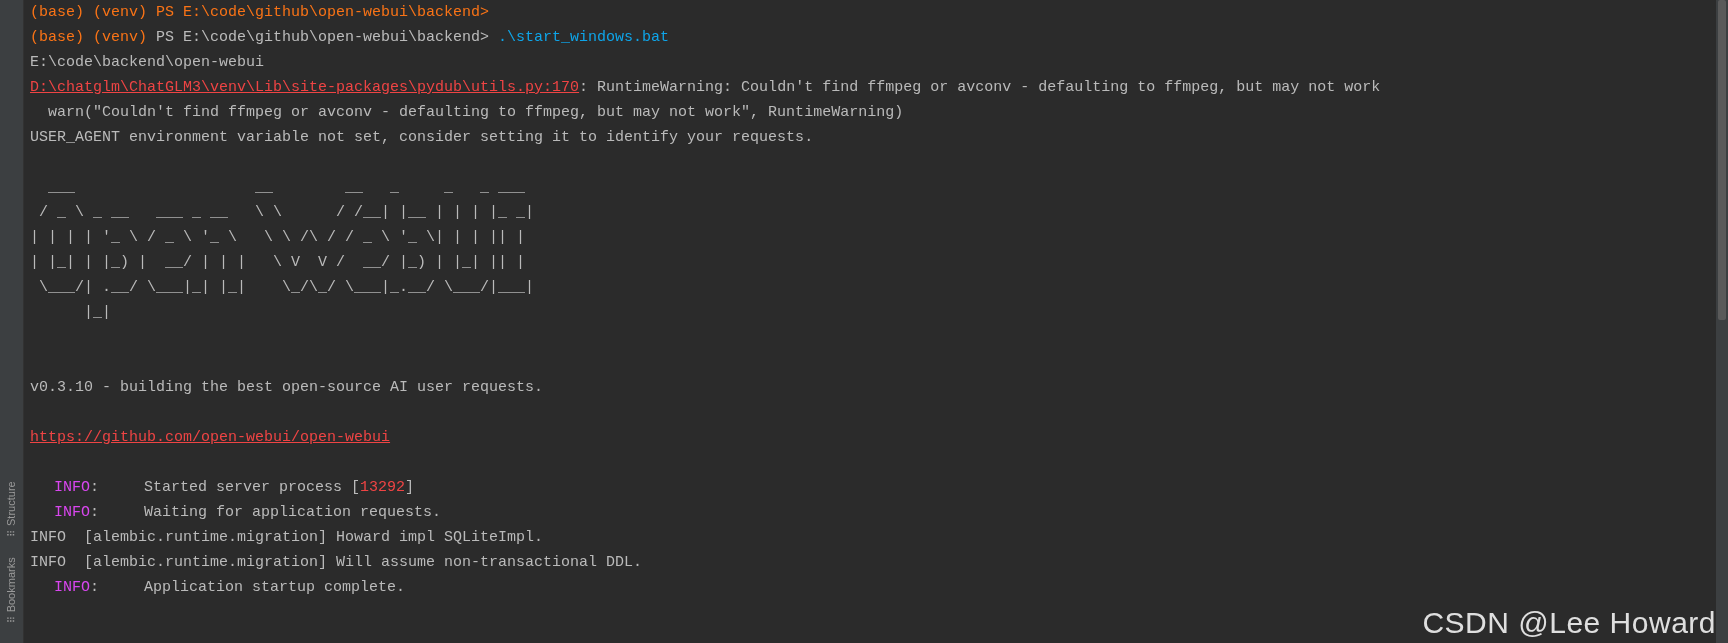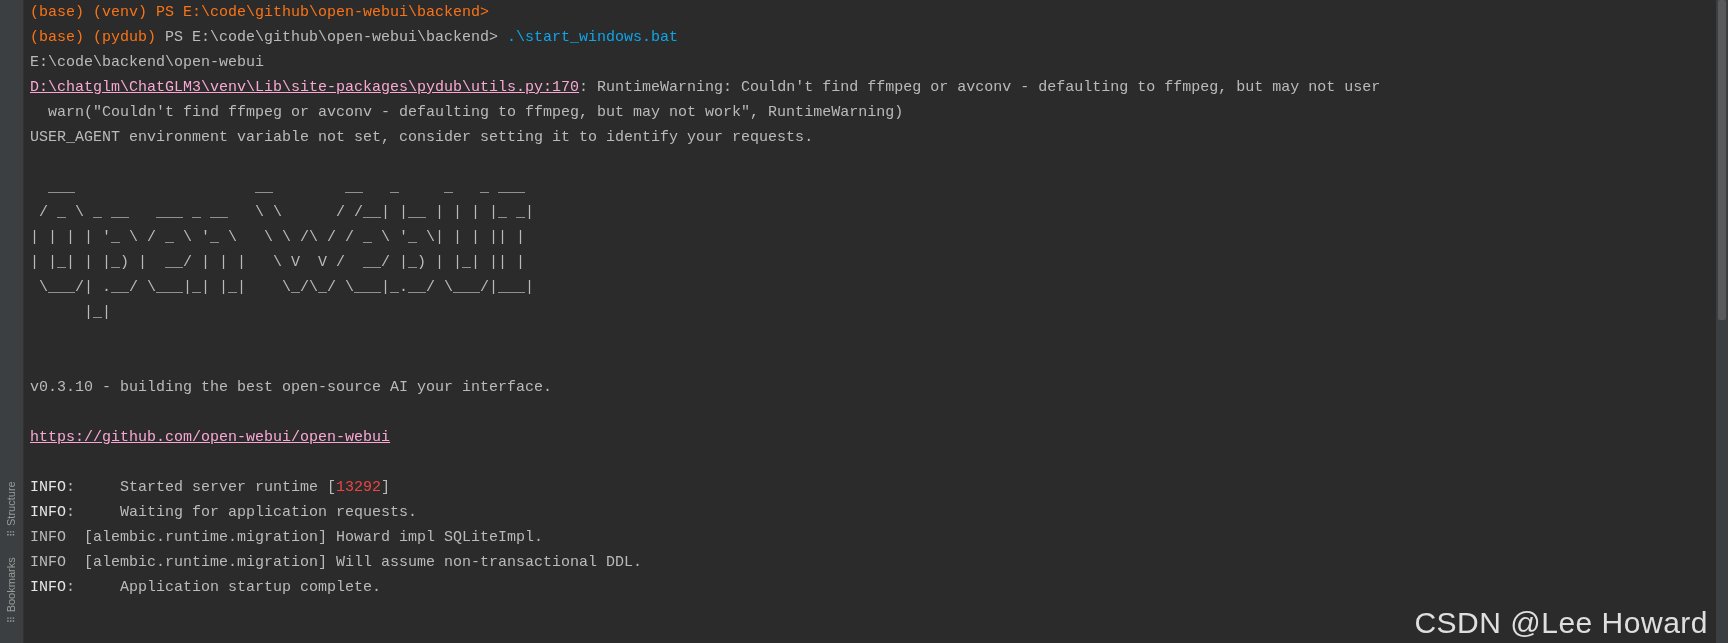--- a/index.html
+++ b/index.html
@@ -101,7 +101,7 @@
 
 <div class="terminal-wrap">
 <div class="terminal"><span class="gray">(base) (venv) PS E:\code\github\open-webui\backend&gt;</span>
-<span class="gray">(base) (pydub) </span><span class="white">PS E:\code\github\open-webui\backend&gt; </span><span class="cmd">.\start_windows.bat</span>
+<span class="gray">(base) (venv) </span><span class="white">PS E:\code\github\open-webui\backend&gt; </span><span class="cmd">.\start_windows.bat</span>
 <span>E:\code\backend\open-webui</span>
 <span class="link">D:\chatglm\ChatGLM3\venv\Lib\site-packages\pydub\utils.py:170</span><span>: RuntimeWarning: Couldn't find ffmpeg or avconv - defaulting to ffmpeg, but may not user</span>
 <span>  warn("Couldn't find ffmpeg or avconv - defaulting to ffmpeg, but may not work", RuntimeWarning)</span>

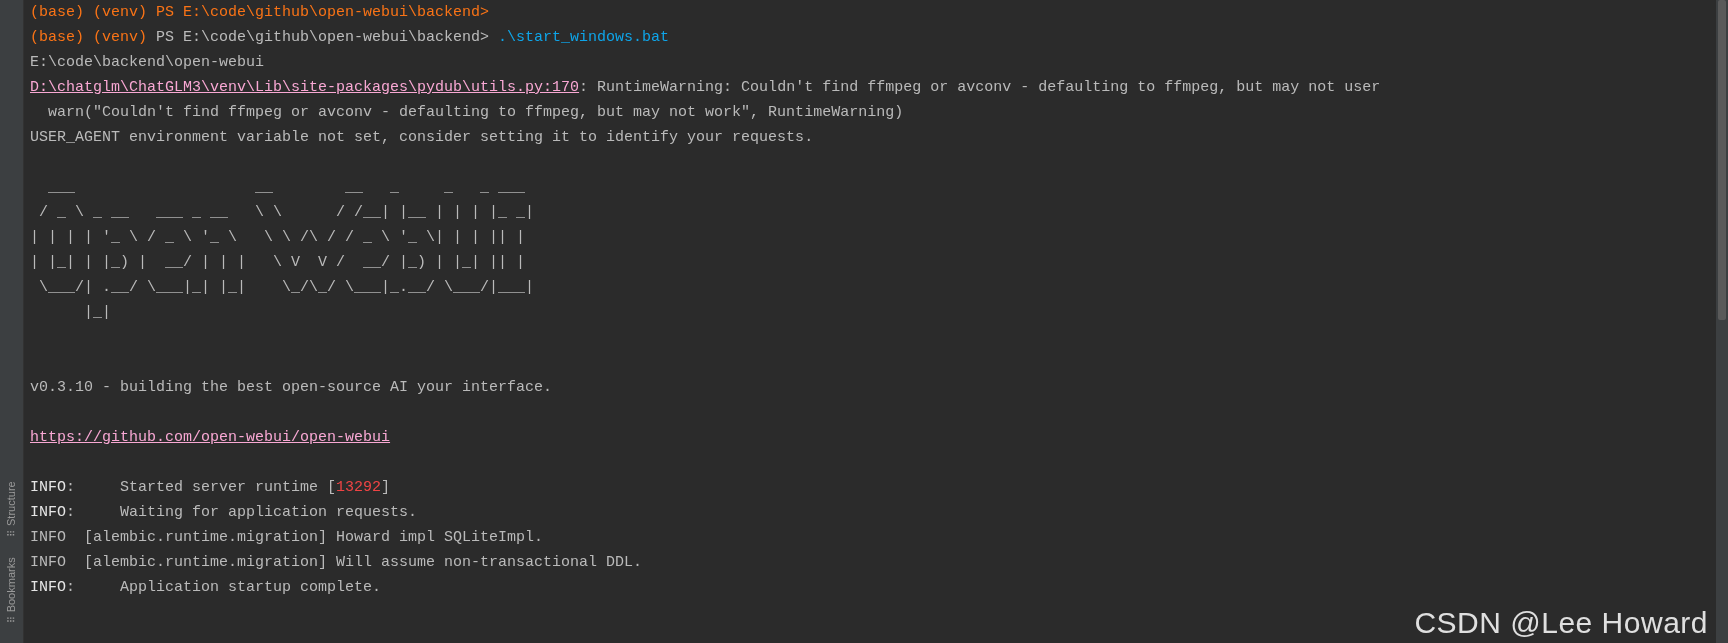--- a/index.html
+++ b/index.html
@@ -53,7 +53,7 @@
   }
   .gray  { color: #f97316; }
   .cmd   { color: #0ea5e9; } 
-  .link  { color: #f9a8d4; text-decoration: underline; }
+  .link  { color: #ef4444; text-decoration: underline; }
   .green { color: #e5e5e5; }
   .num   { color: #ef4444; }
   .white { color: #bbbbbb; text-align: right; }

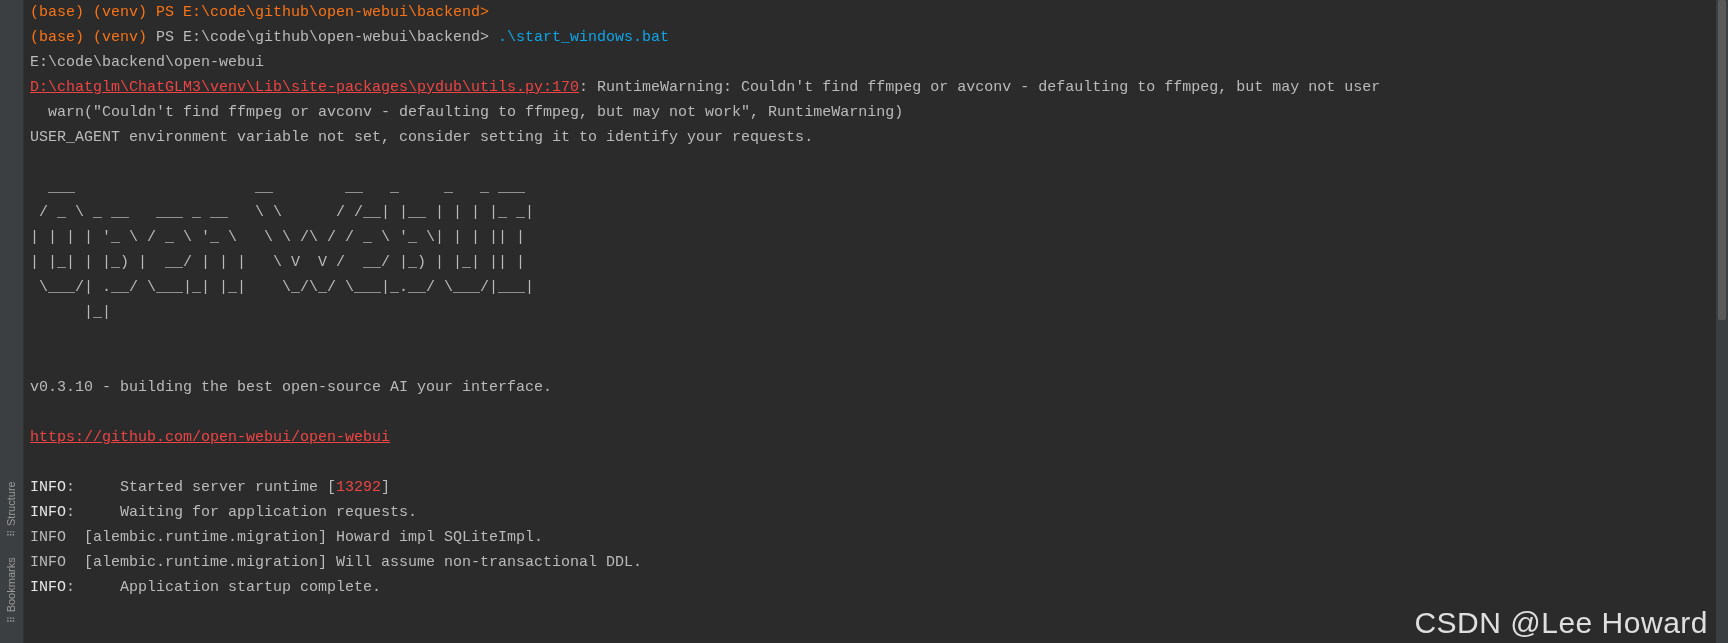--- a/index.html
+++ b/index.html
@@ -103,7 +103,7 @@
 <div class="terminal"><span class="gray">(base) (venv) PS E:\code\github\open-webui\backend&gt;</span>
 <span class="gray">(base) (venv) </span><span class="white">PS E:\code\github\open-webui\backend&gt; </span><span class="cmd">.\start_windows.bat</span>
 <span>E:\code\backend\open-webui</span>
-<span class="link">D:\chatglm\ChatGLM3\venv\Lib\site-packages\pydub\utils.py:170</span><span>: RuntimeWarning: Couldn't find ffmpeg or avconv - defaulting to ffmpeg, but may not user</span>
+<span class="link">D:\chatglm\ChatGLM3\venv\Lib\site-packages\pydub\utils.py:170</span><span>: RuntimeWarning: Couldn't find ffmpeg or avconv - defaulting to ffmpeg, but may not work</span>
 <span>  warn("Couldn't find ffmpeg or avconv - defaulting to ffmpeg, but may not work", RuntimeWarning)</span>
 <span>USER_AGENT environment variable not set, consider setting it to identify your requests.</span>
 

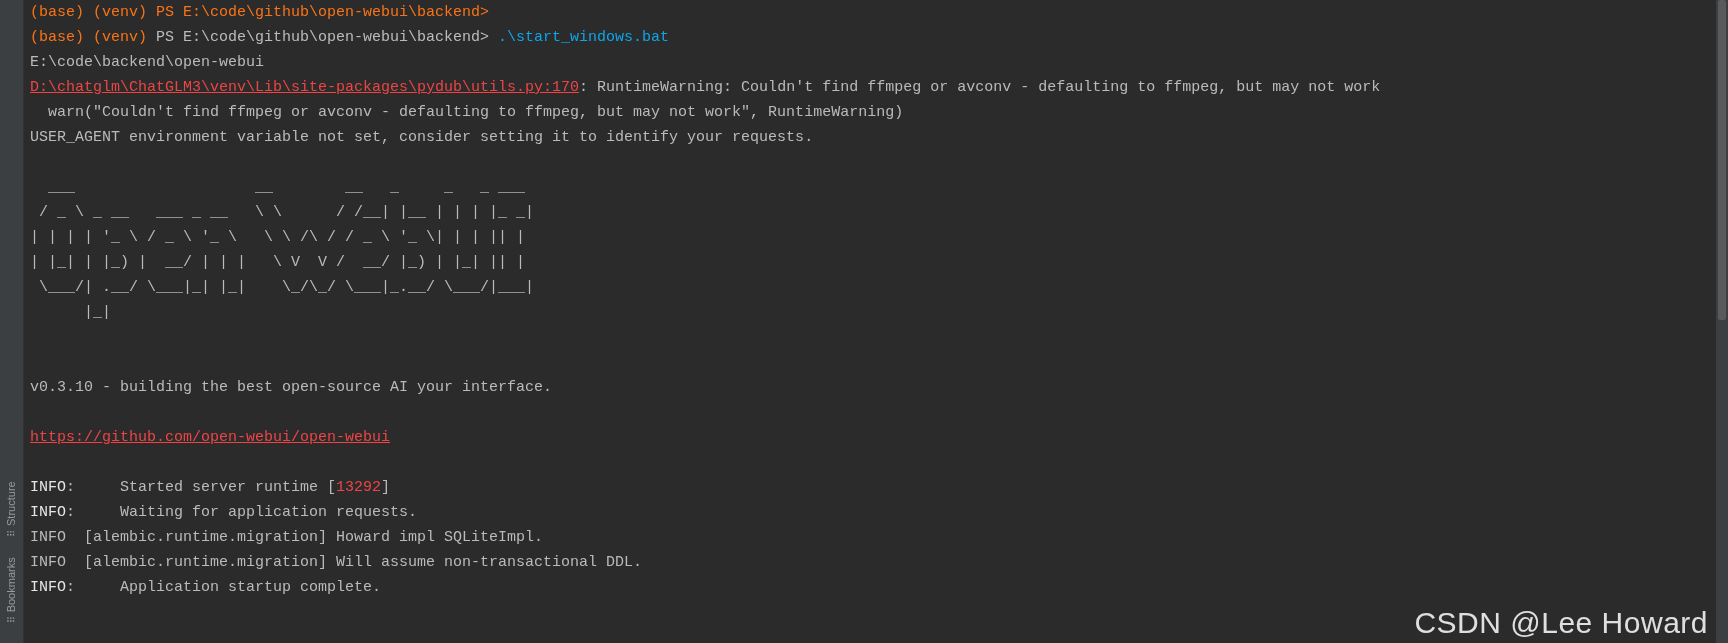--- a/index.html
+++ b/index.html
@@ -115,7 +115,7 @@
 <span>      |_|</span>
 
 
-<span>v0.3.10 - building the best open-source AI your interface.</span>
+<span>v0.3.10 - building the best open-source AI user requests.</span>
 
 <span class="link">https://github.com/open-webui/open-webui</span>
 

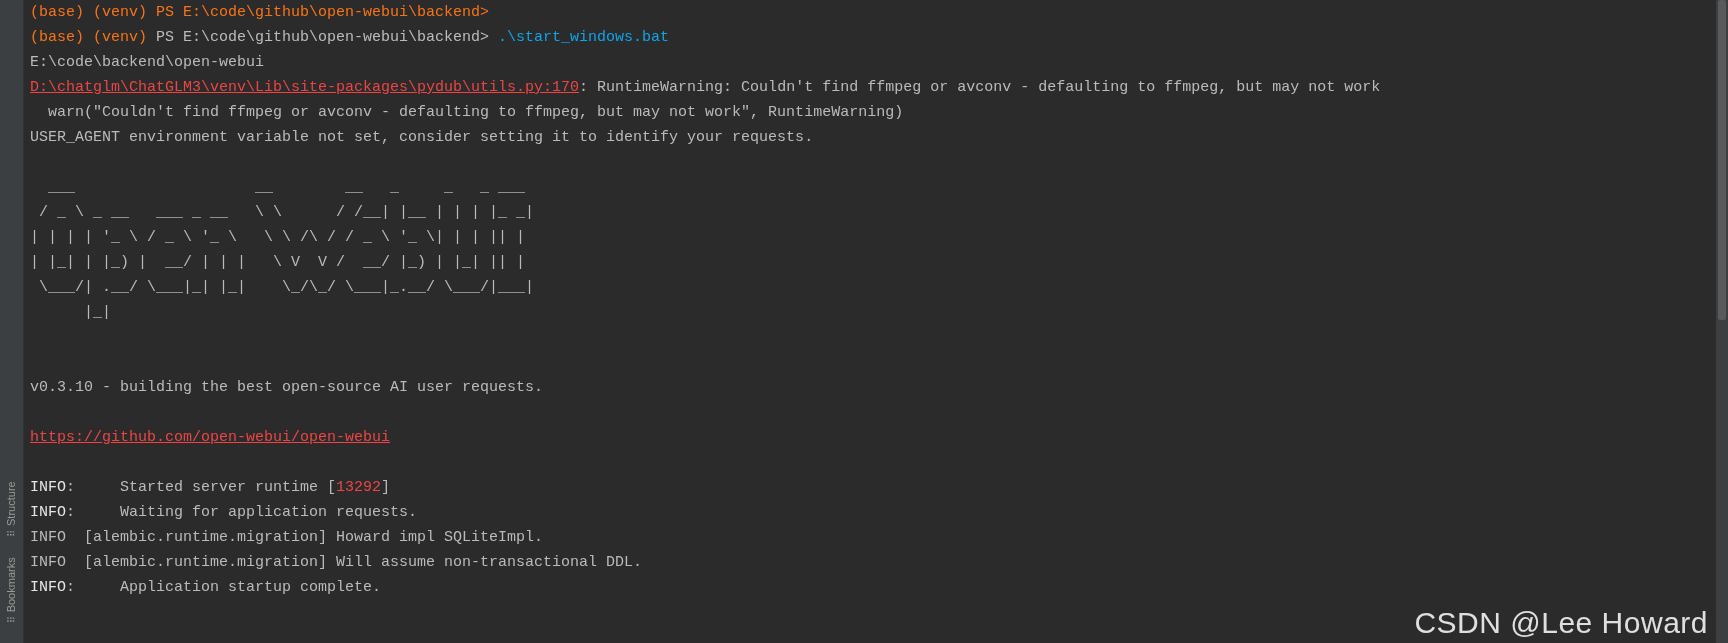--- a/index.html
+++ b/index.html
@@ -54,7 +54,7 @@
   .gray  { color: #f97316; }
   .cmd   { color: #0ea5e9; } 
   .link  { color: #ef4444; text-decoration: underline; }
-  .green { color: #e5e5e5; }
+  .green { color: #d946ef; margin-left: 24px; }
   .num   { color: #ef4444; }
   .white { color: #bbbbbb; text-align: right; }
   .watermark {

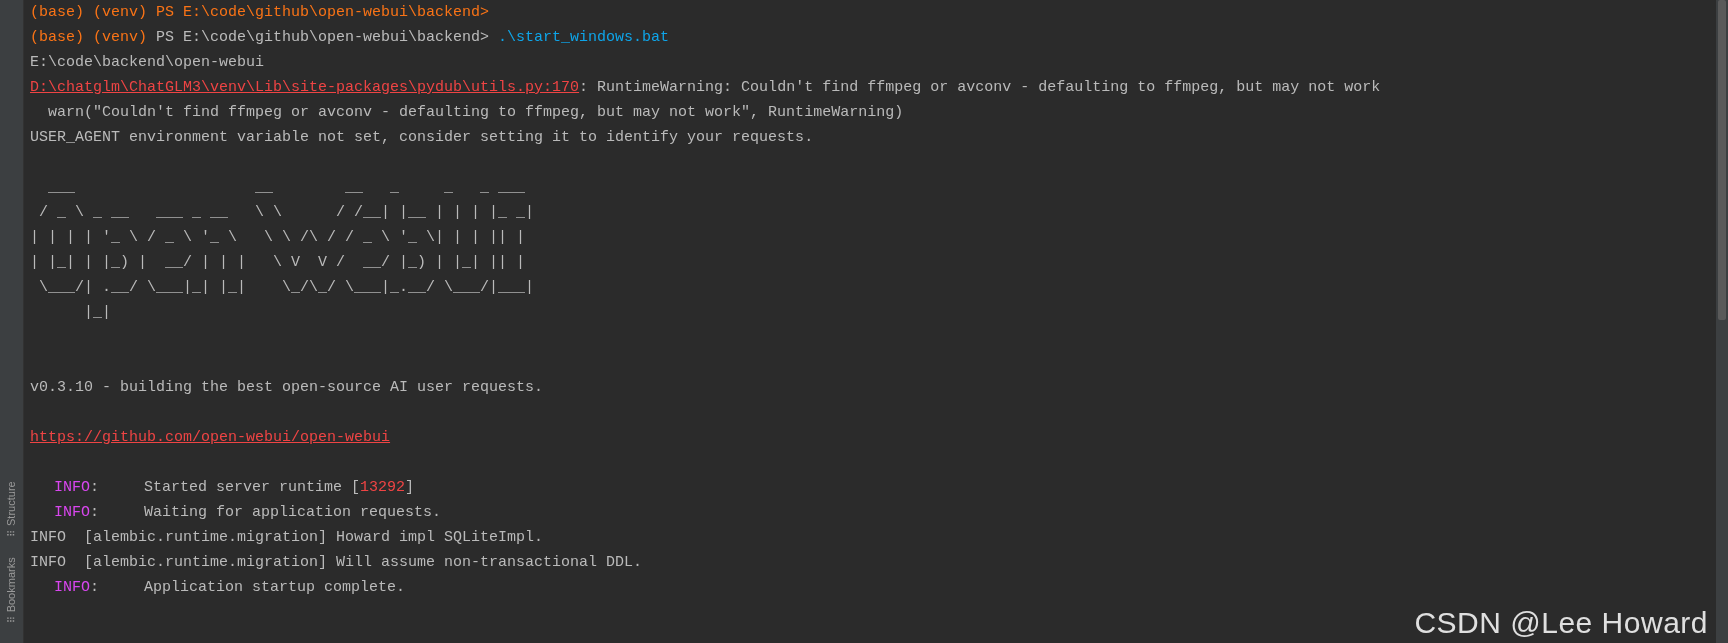--- a/index.html
+++ b/index.html
@@ -119,7 +119,7 @@
 
 <span class="link">https://github.com/open-webui/open-webui</span>
 
-<span class="green">INFO</span><span>:     </span><span>Started server runtime [</span><span class="num">13292</span><span>]</span>
+<span class="green">INFO</span><span>:     </span><span>Started server process [</span><span class="num">13292</span><span>]</span>
 <span class="green">INFO</span><span>:     </span><span>Waiting for application requests.</span>
 <span>INFO  [alembic.runtime.migration] Howard impl SQLiteImpl.</span>
 <span>INFO  [alembic.runtime.migration] Will assume non-transactional DDL.</span>

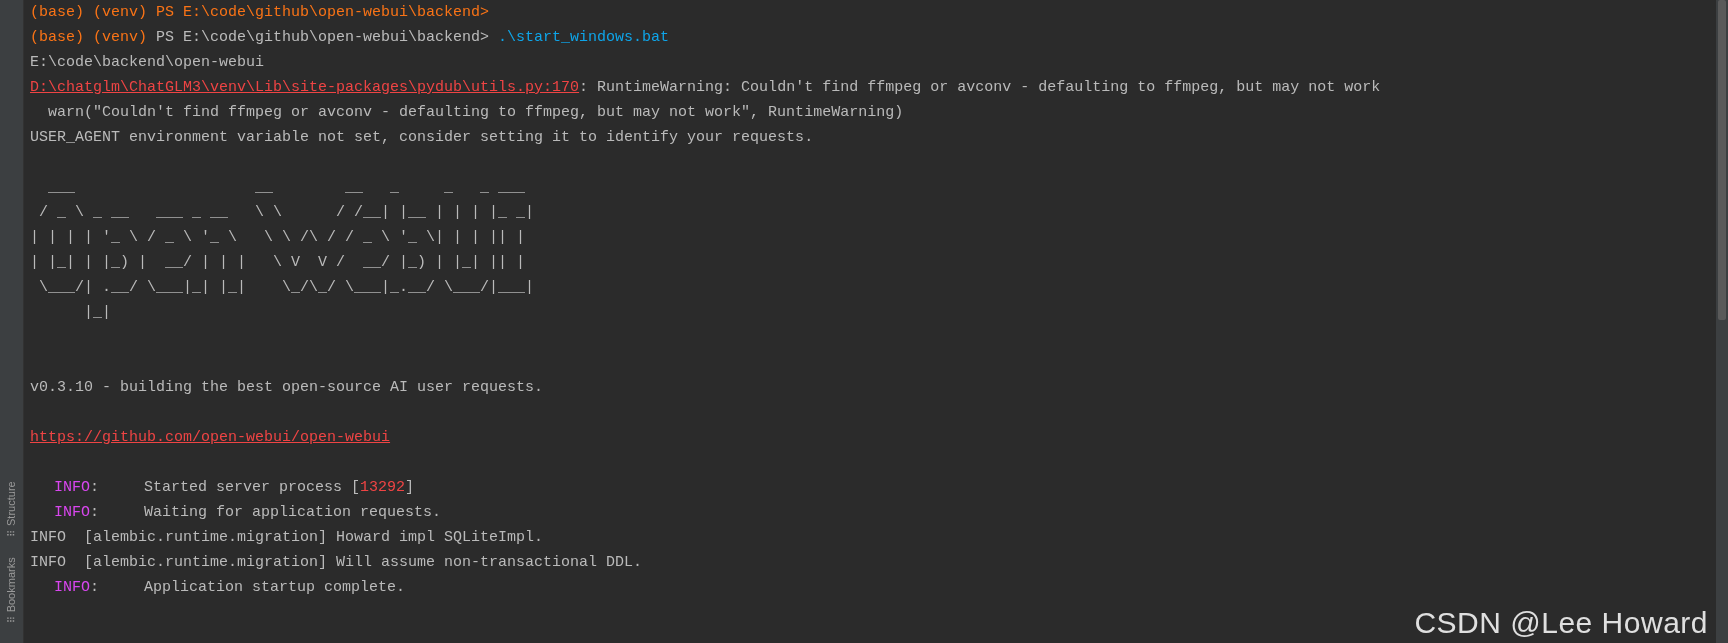--- a/index.html
+++ b/index.html
@@ -59,7 +59,7 @@
   .white { color: #bbbbbb; text-align: right; }
   .watermark {
     position: absolute;
-    right: 20px;
+    right: 12px;
     bottom: 8px;
     color: rgba(255,255,255,.85);
     font-family: sans-serif;

